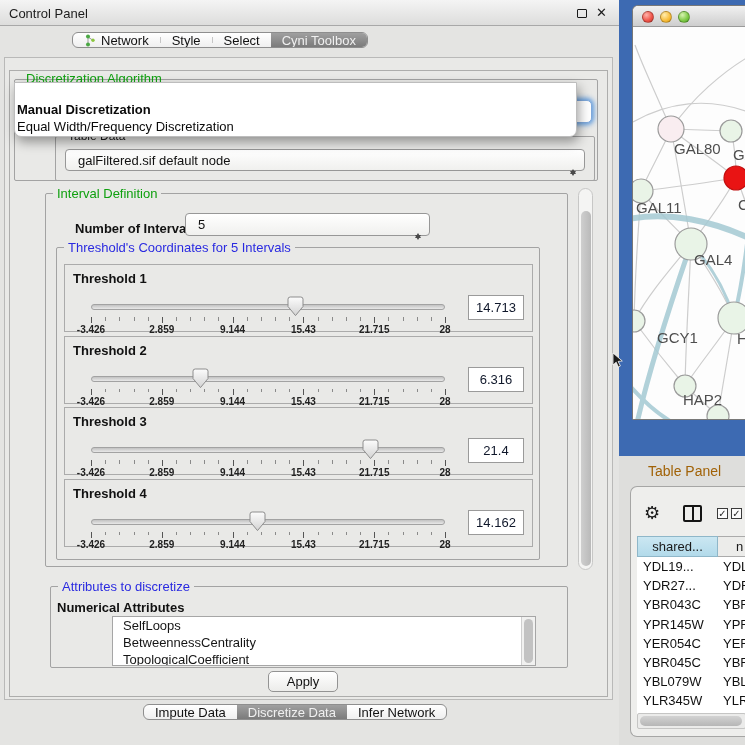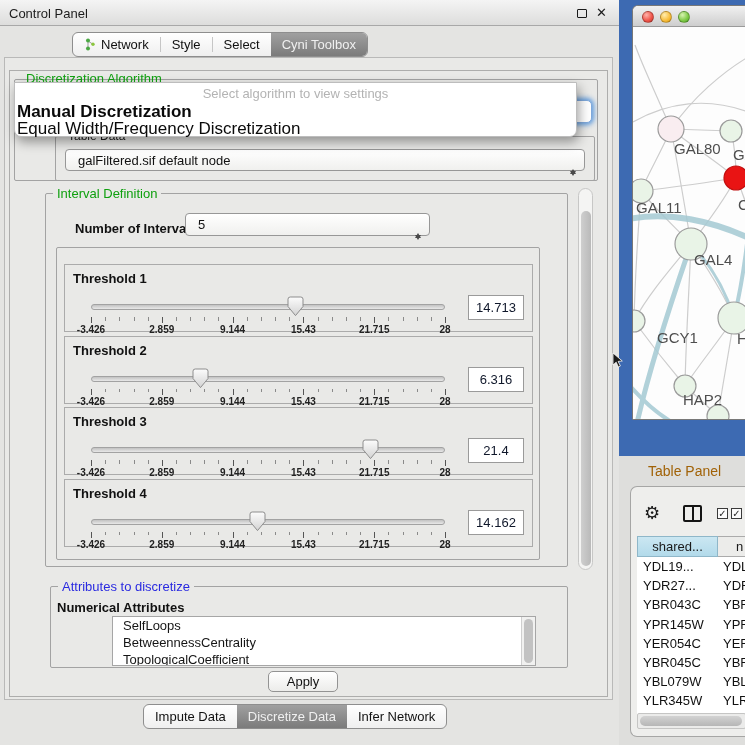--- a/index.html
+++ b/index.html
@@ -17,7 +17,7 @@
   .winbtn.close { left:596px; top:5px; font-weight:bold; }
 
   
-  .tabstrip { position:absolute; display:flex; align-items:stretch; height:25px;
+  .tabstrip { position:absolute; display:flex; align-items:stretch; height:16px;
     background:linear-gradient(#FFFFFF,#EFEFEF); border:1px solid #8E8E8E; border-radius:6px; overflow:hidden; }
   .tabstrip.top { left:72px; top:32px; }
   .tabstrip.bottom { left:143px; top:704px; }

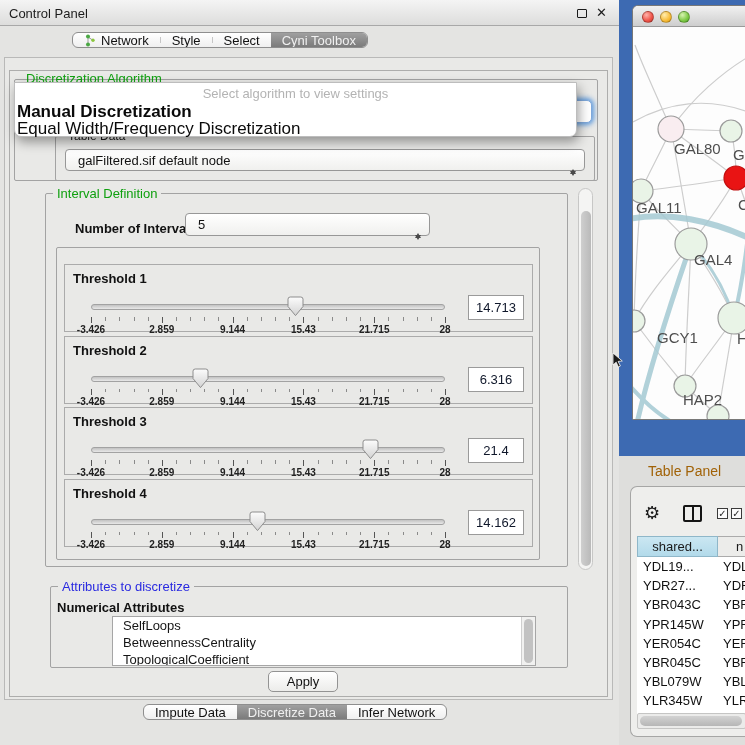--- a/index.html
+++ b/index.html
@@ -186,7 +186,6 @@
     </div>
 
     <div class="popup">
-      <div class="hint">Select algorithm to view settings</div>
       <div class="opt b" style="top:19px;">Manual Discretization</div>
       <div class="opt" style="top:36px;">Equal Width/Frequency Discretization</div>
     </div>

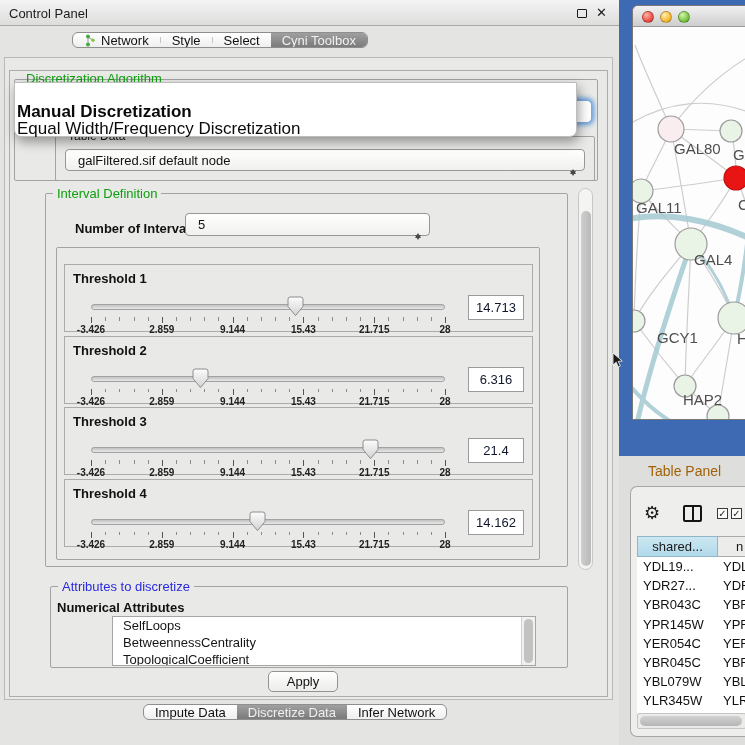--- a/index.html
+++ b/index.html
@@ -56,7 +56,7 @@
   .popup { position:absolute; left:14px; top:82px; width:563px; height:55px; background:#FFFFFF;
     border:1px solid #BDBDBD; border-radius:0 0 7px 7px; box-shadow:2px 5px 12px rgba(0,0,0,0.38); z-index:10; }
   .popup .hint { position:absolute; left:0; top:3px; width:100%; text-align:center; color:#B3B3B3; font-size:13px; }
-  .popup .opt { position:absolute; left:2px; font-size:17px; color:#0A0A0A; white-space:nowrap; }
+  .popup .opt { position:absolute; left:2px; font-size:13px; color:#0A0A0A; white-space:nowrap; }
   .popup .opt.b { font-weight:bold; }
 
   

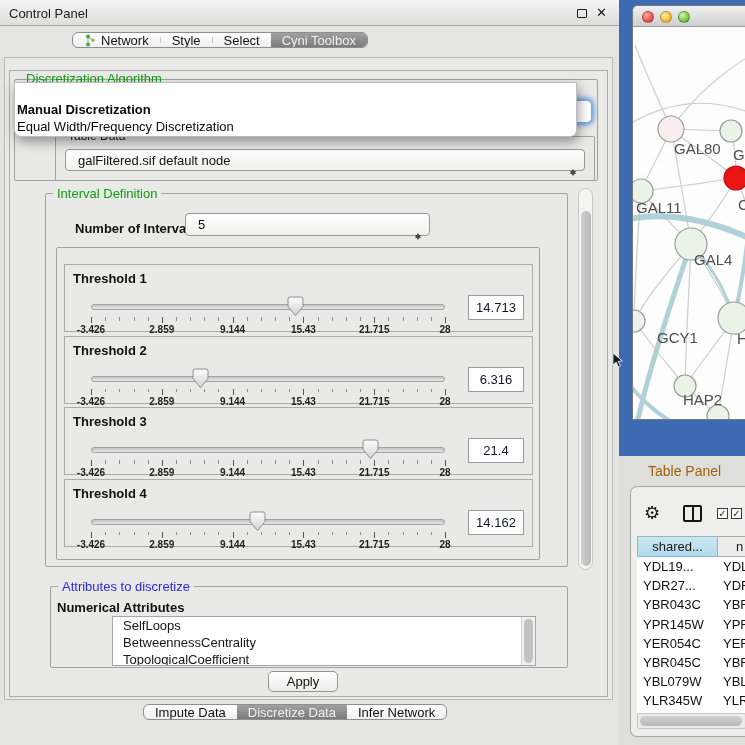--- a/index.html
+++ b/index.html
@@ -364,6 +364,7 @@
           <div class="th-value">14.162</div>
         </div>
       </div>
+    <div class="gtitle blue" style="left:64px; top:240px;">Threshold's Coordinates for 5 Intervals</div>
 
     <div class="group" style="left:50px; top:586px; width:518px; height:82px;"></div>
     <div class="gtitle blue" style="left:58px; top:579px;">Attributes to discretize</div>

